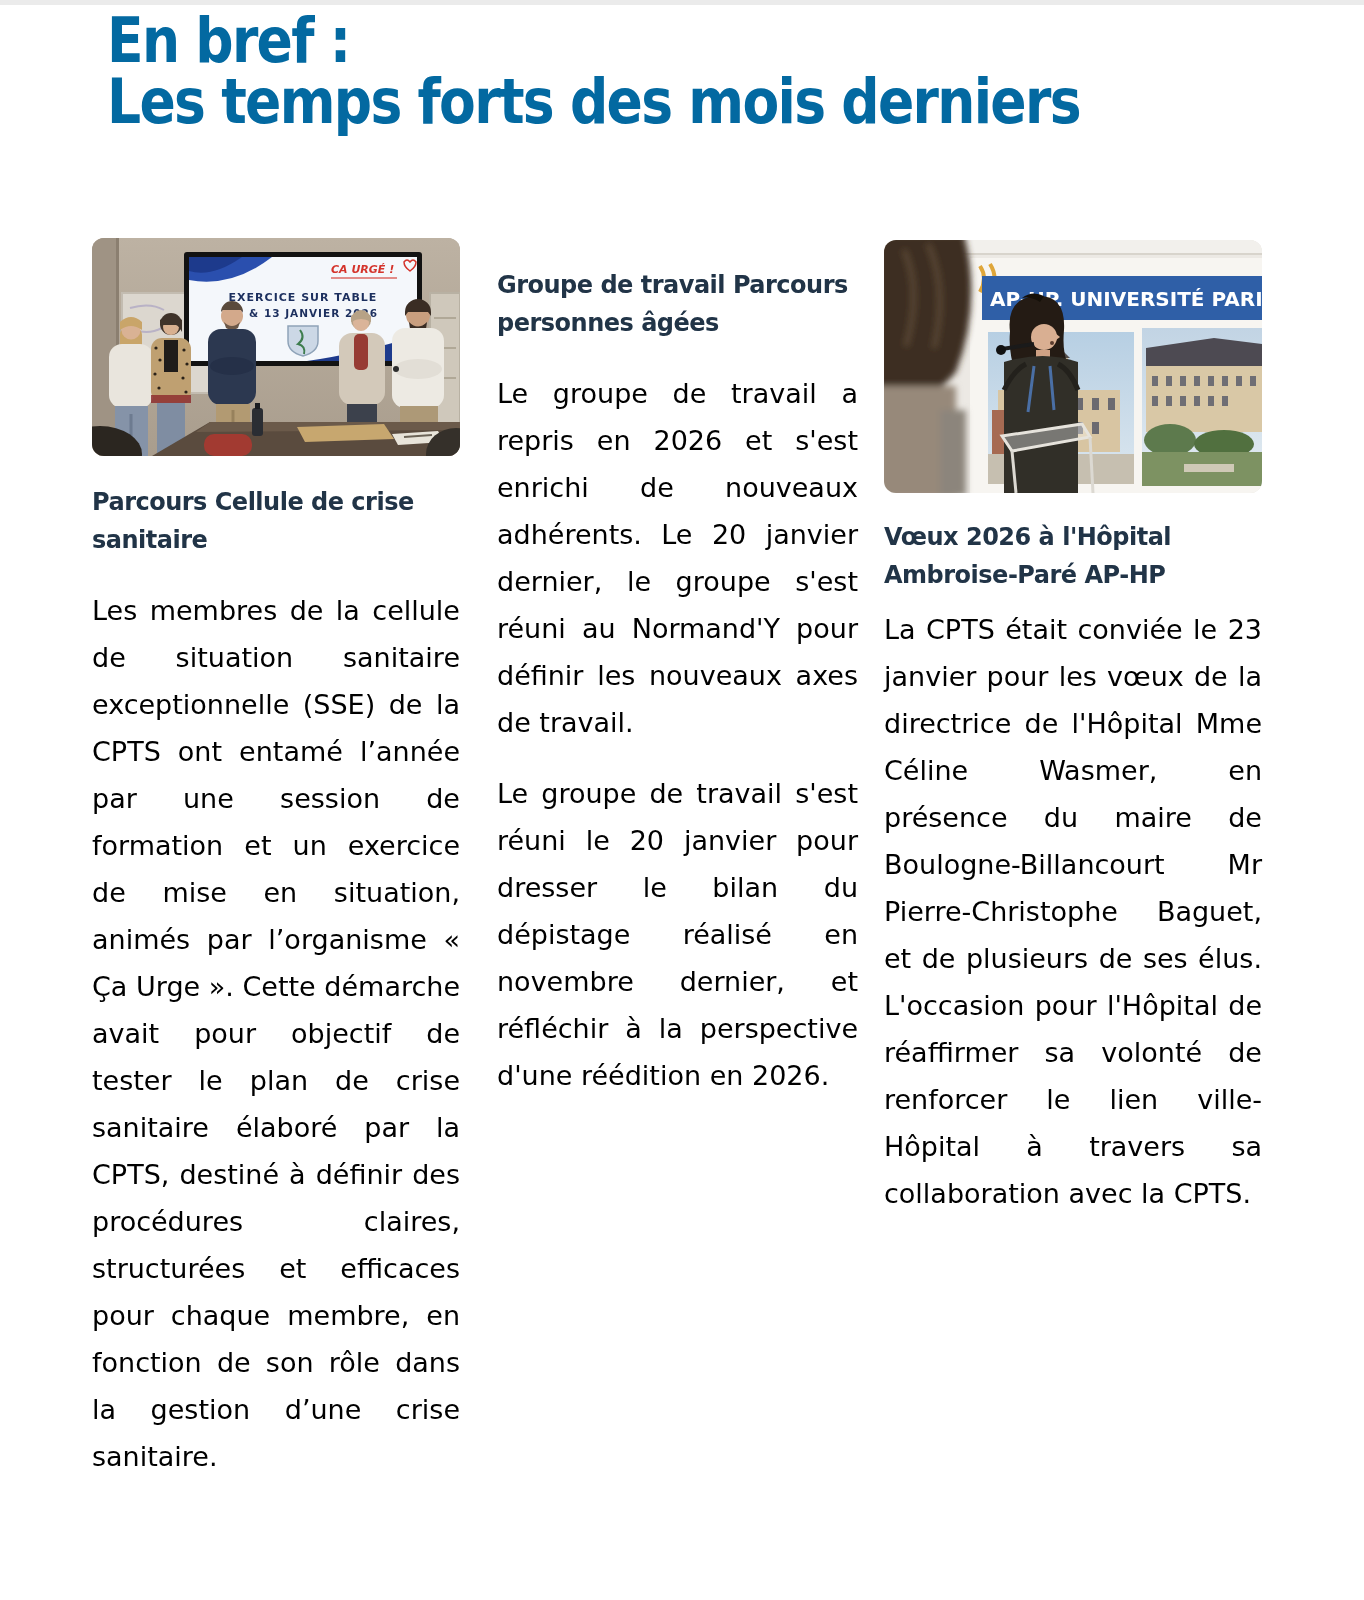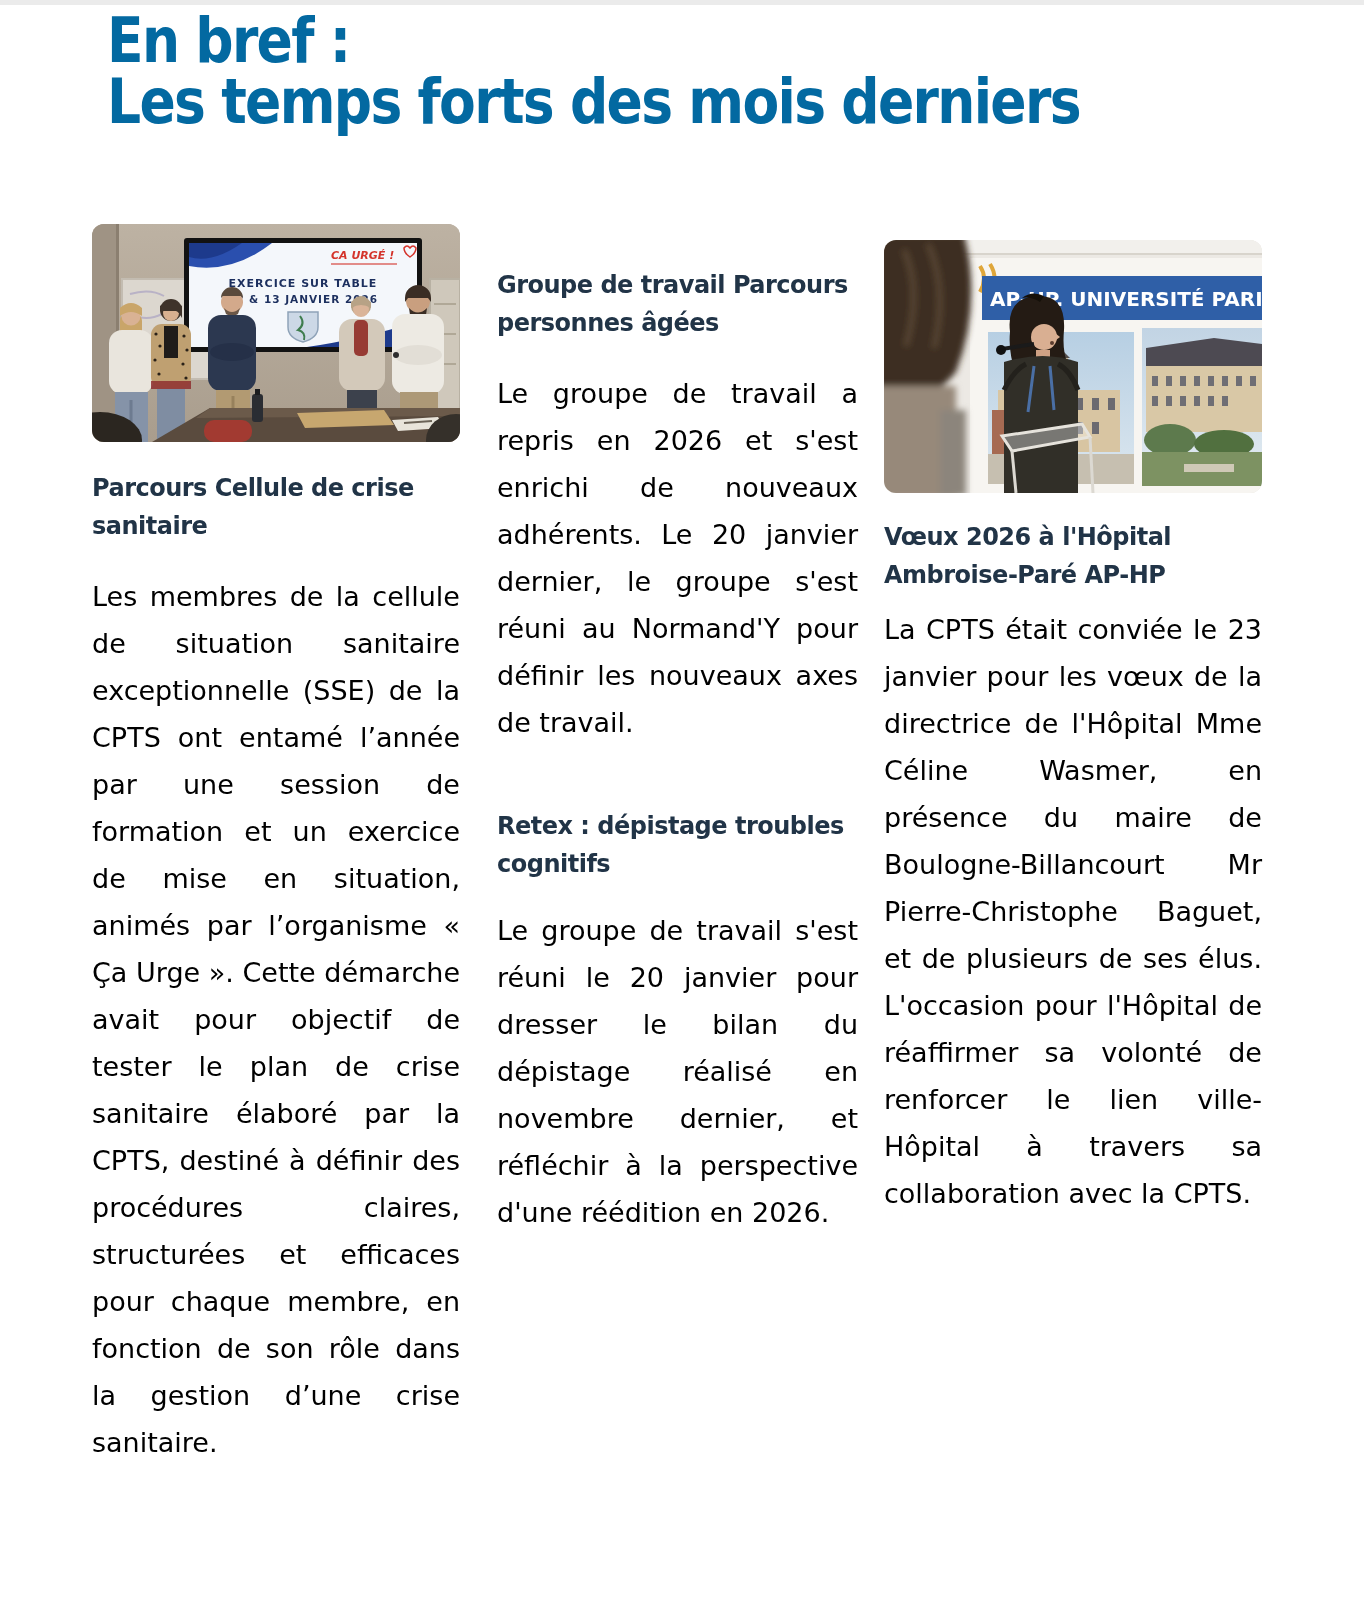--- a/index.html
+++ b/index.html
@@ -15,7 +15,7 @@
     transform:scaleX(0.85);transform-origin:0 0;
   }
   .col{position:absolute;}
-  #col1{left:92px;top:224px;width:368px;}
+  #col1{left:92px;top:238px;width:368px;}
   #col2{left:497px;top:266px;width:361px;}
   #col3{left:884px;top:240px;width:378px;}
   .photo{

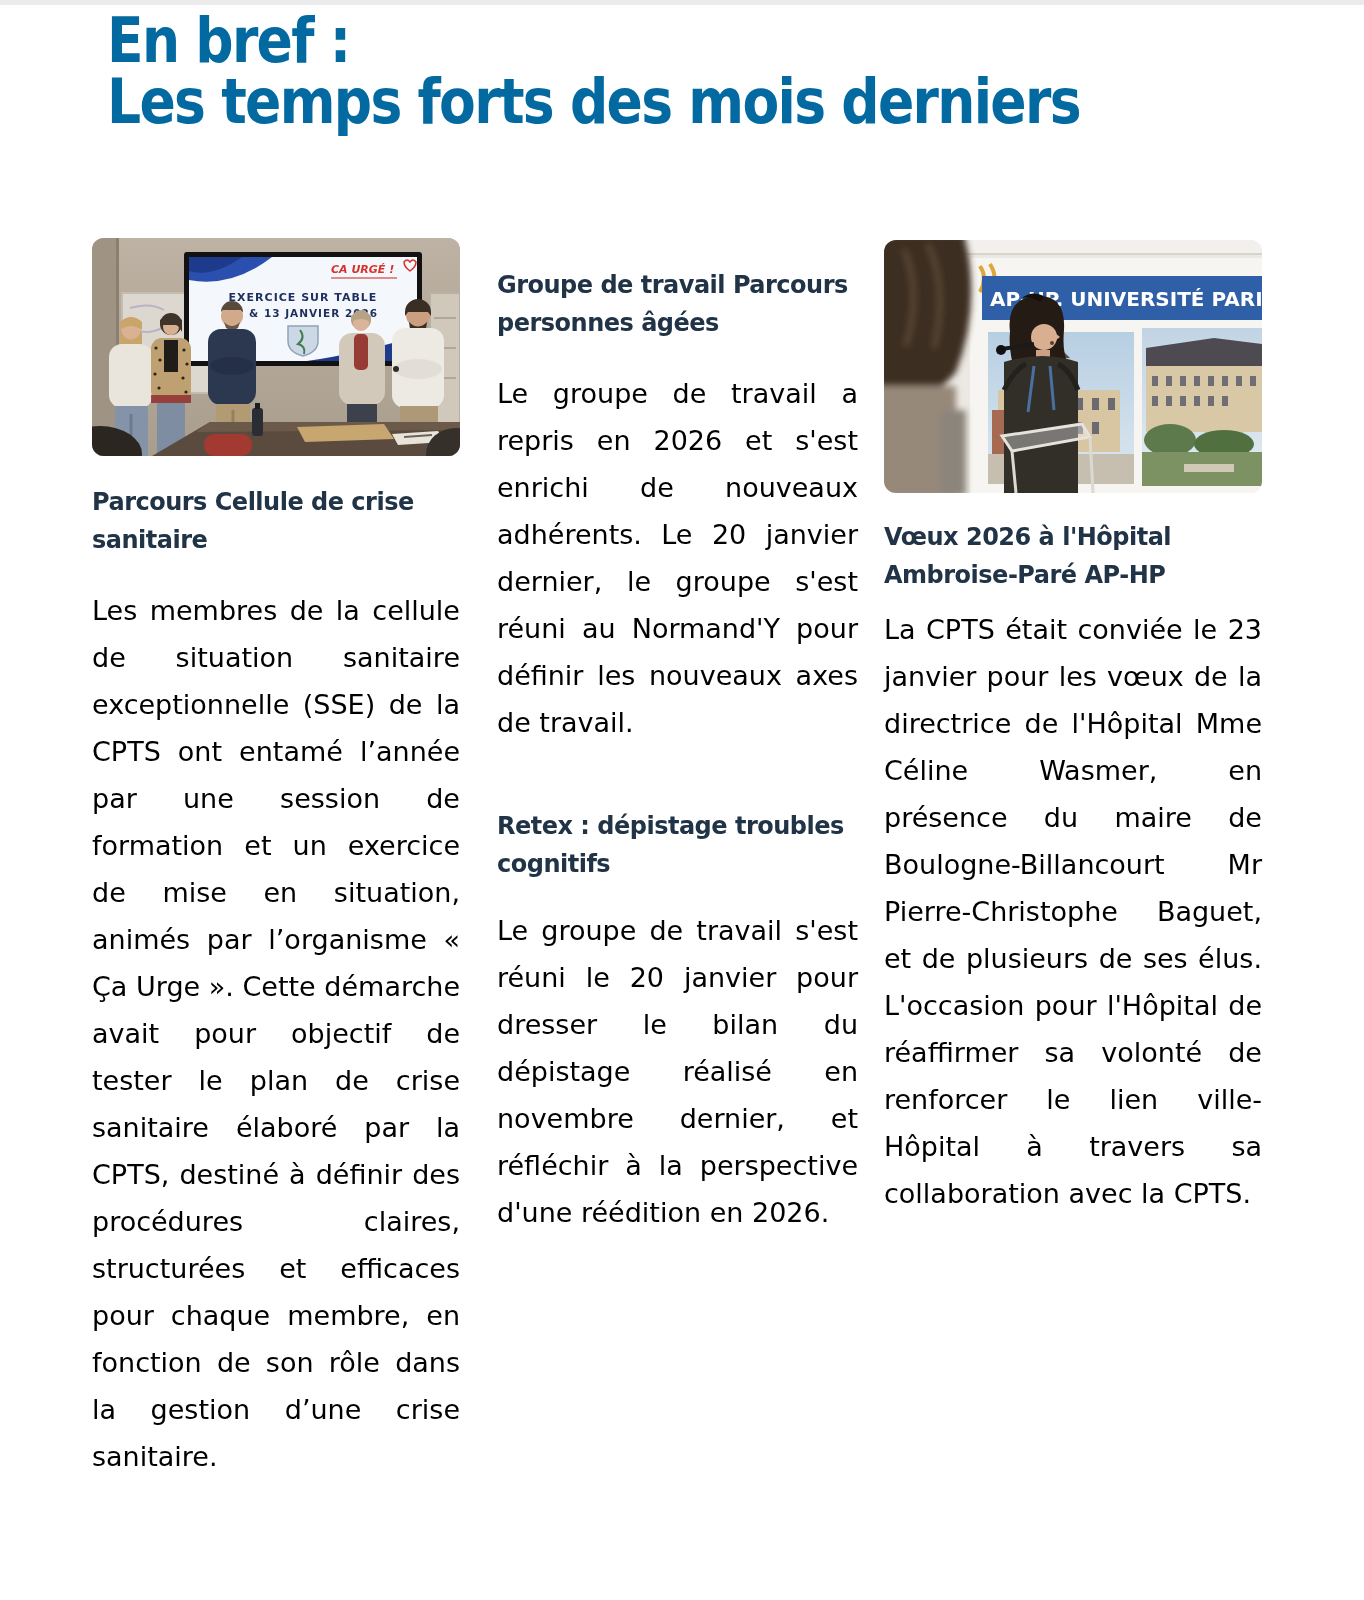--- a/index.html
+++ b/index.html
@@ -162,7 +162,6 @@
 <section class="col" id="col2">
   <h2 class="art first">Groupe de travail Parcours personnes âgées</h2>
   <p class="body">Le groupe de travail a repris en 2026 et s'est enrichi de nouveaux adhérents. Le 20 janvier dernier, le groupe s'est réuni au Normand'Y pour définir les nouveaux axes de travail.</p>
-  <h2 class="art second">Retex : dépistage troubles cognitifs</h2>
   <p class="body second">Le groupe de travail s'est réuni le 20 janvier pour dresser le bilan du dépistage réalisé en novembre dernier, et réfléchir à la perspective d'une réédition en 2026.</p>
 </section>
 

